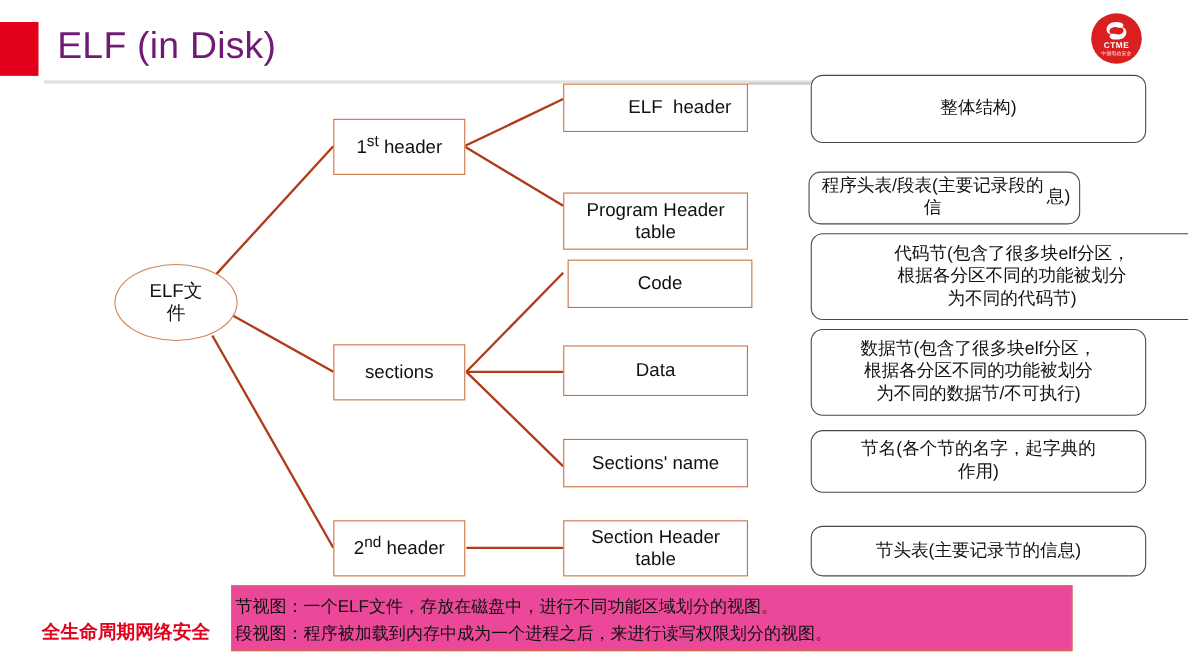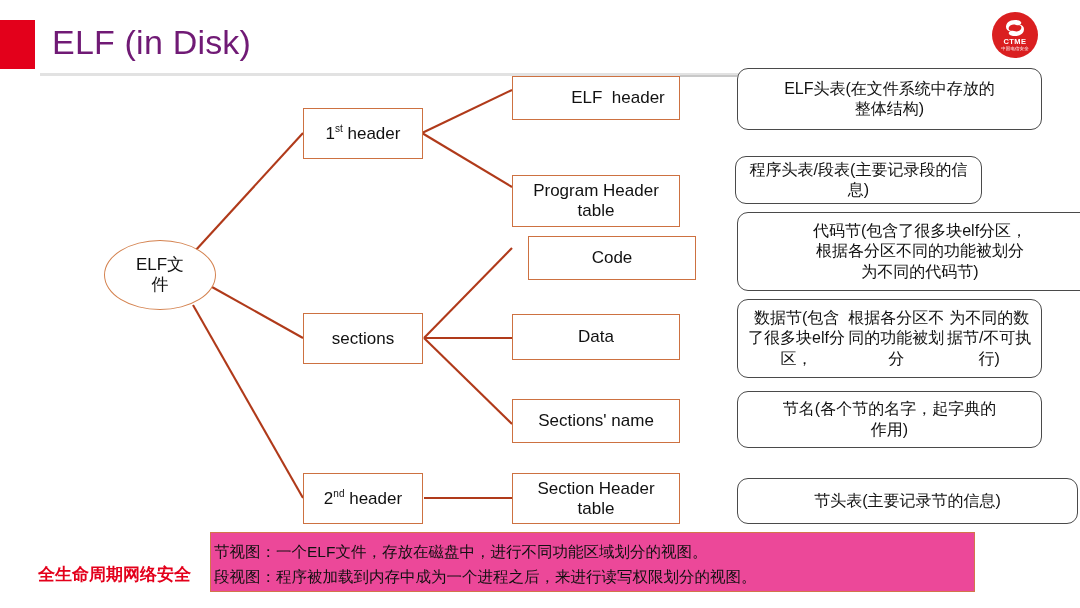--- a/index.html
+++ b/index.html
@@ -149,7 +149,6 @@
   </div>
 
   <div class="callout" style="left:737px;top:68px;width:305px;height:62px;flex-direction:column;">
-    <span>ELF头表(在文件系统中存放的</span>
     <span>整体结构)</span>
   </div>
 

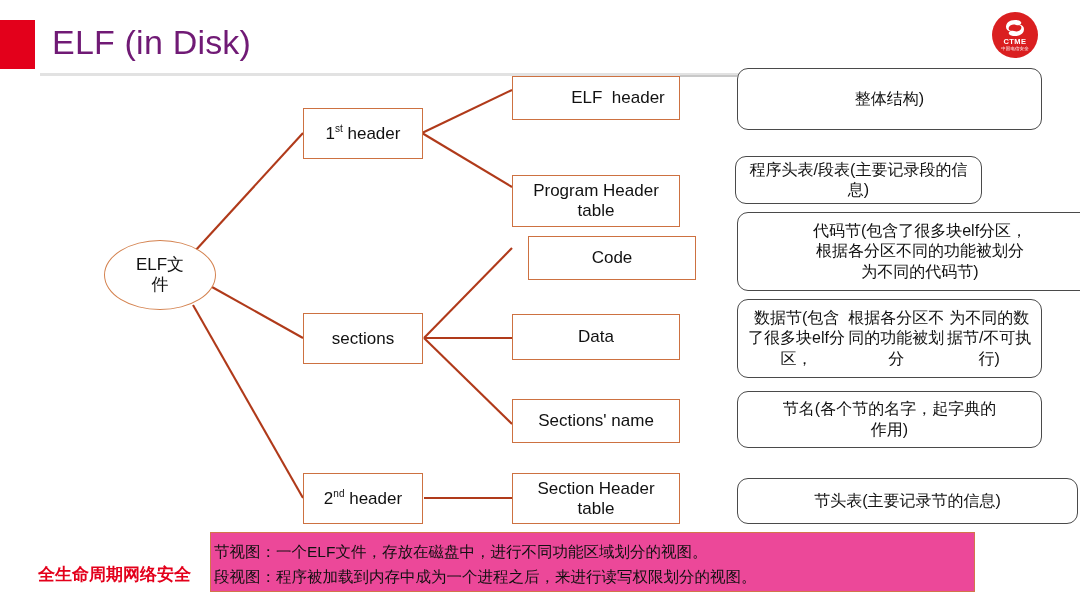--- a/index.html
+++ b/index.html
@@ -34,7 +34,7 @@
     font-size:17px;color:#111;line-height:1.15;z-index:3;
   }
   .node.ellipse{border-radius:50%;border-color:#D4824F;}
-  .node sup{font-size:10px;vertical-align:super;line-height:0;}
+  .node sup{font-size:14px;vertical-align:super;line-height:0;}
 
   
   .callout{

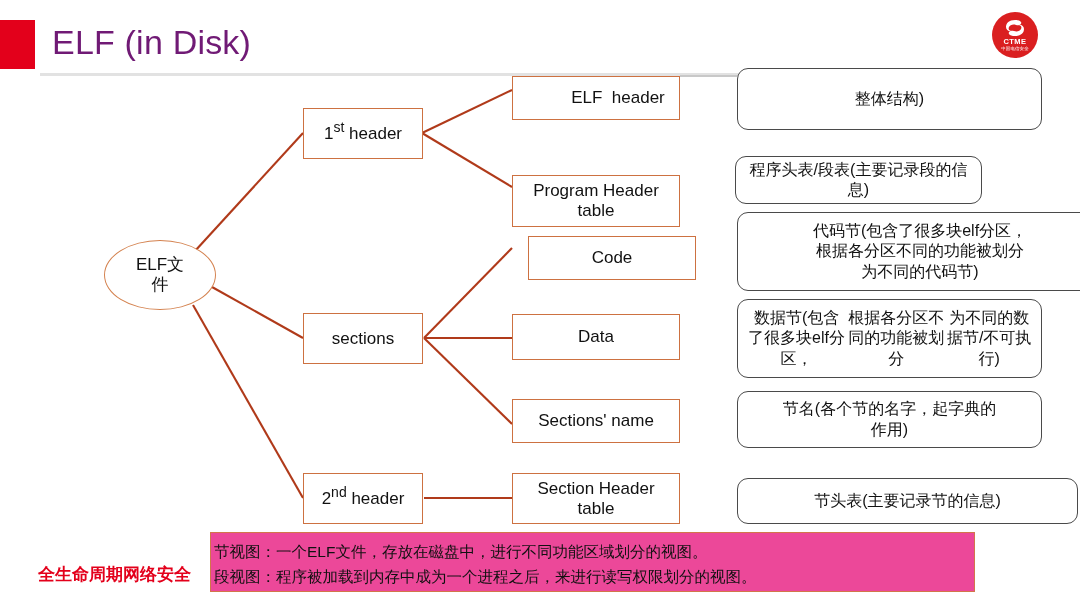--- a/index.html
+++ b/index.html
@@ -152,7 +152,7 @@
     <span>整体结构)</span>
   </div>
 
-  <div class="callout" style="left:735px;top:156px;width:247px;height:48px;flex-direction:column;">
+  <div class="callout" style="left:735px;top:156px;width:247px;height:48px;flex-direction:row;">
     <span>程序头表/段表(主要记录段的信</span>
     <span>息)</span>
   </div>

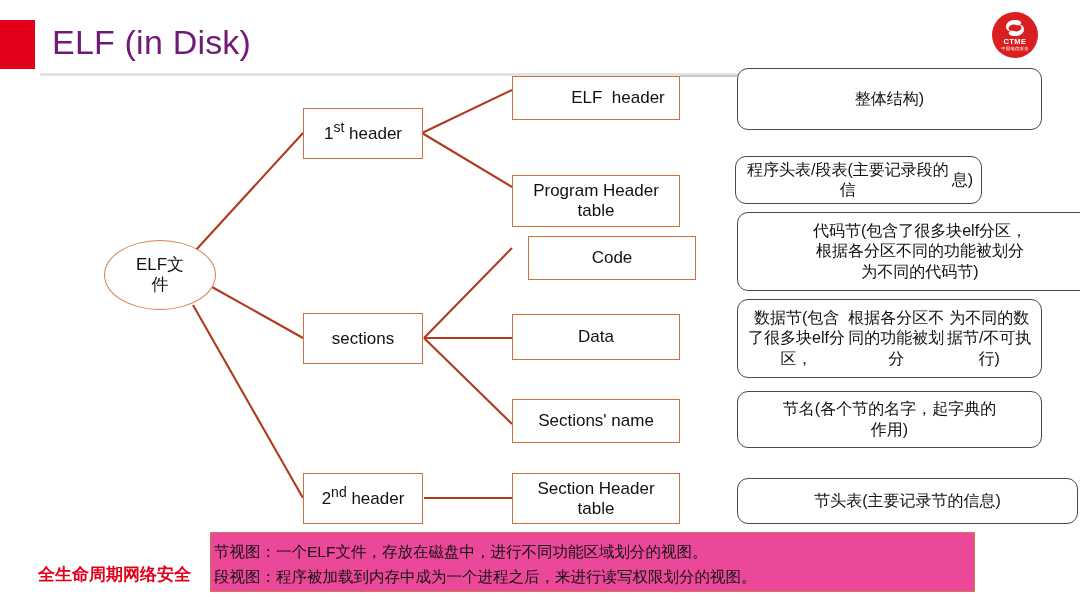--- a/index.html
+++ b/index.html
@@ -131,7 +131,7 @@
     <span>table</span>
   </div>
 
-  <div class="node" style="left:528px;top:236px;width:168px;height:44px;">
+  <div class="node" style="left:516px;top:236px;width:168px;height:44px;">
     <span>Code</span>
   </div>
 

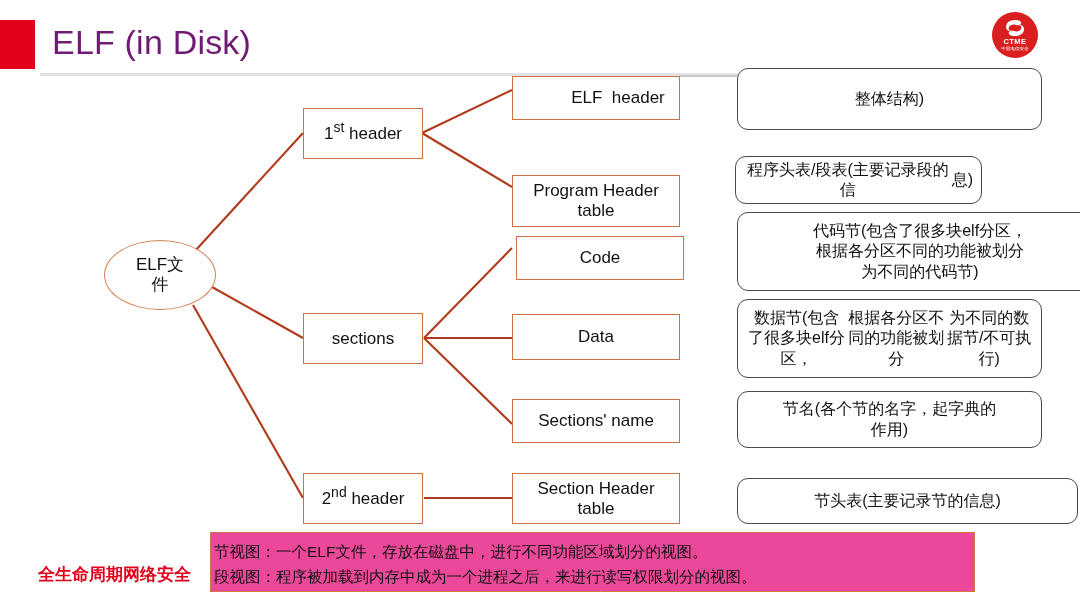--- a/index.html
+++ b/index.html
@@ -163,7 +163,7 @@
     <span>为不同的代码节)</span>
   </div>
 
-  <div class="callout" style="left:737px;top:299px;width:305px;height:79px;">
+  <div class="callout" style="left:737px;top:299px;width:305px;height:79px;flex-direction:column;">
     <span>数据节(包含了很多块elf分区，</span>
     <span>根据各分区不同的功能被划分</span>
     <span>为不同的数据节/不可执行)</span>

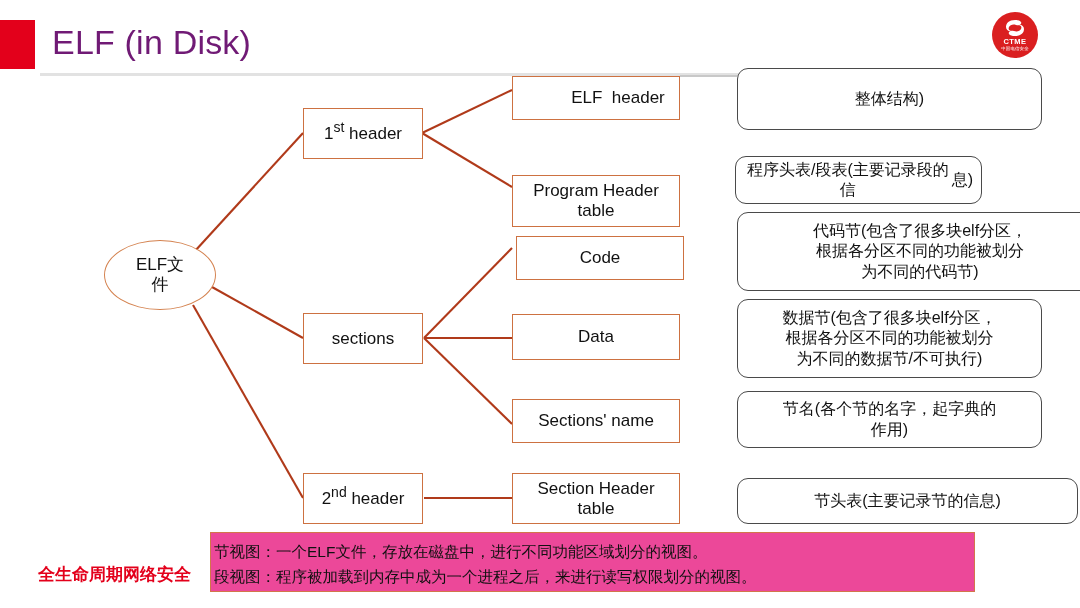--- a/index.html
+++ b/index.html
@@ -174,7 +174,7 @@
     <span>作用)</span>
   </div>
 
-  <div class="callout" style="left:737px;top:478px;width:341px;height:46px;">
+  <div class="callout" style="left:737px;top:478px;width:305px;height:46px;">
     <span>节头表(主要记录节的信息)</span>
   </div>
 

